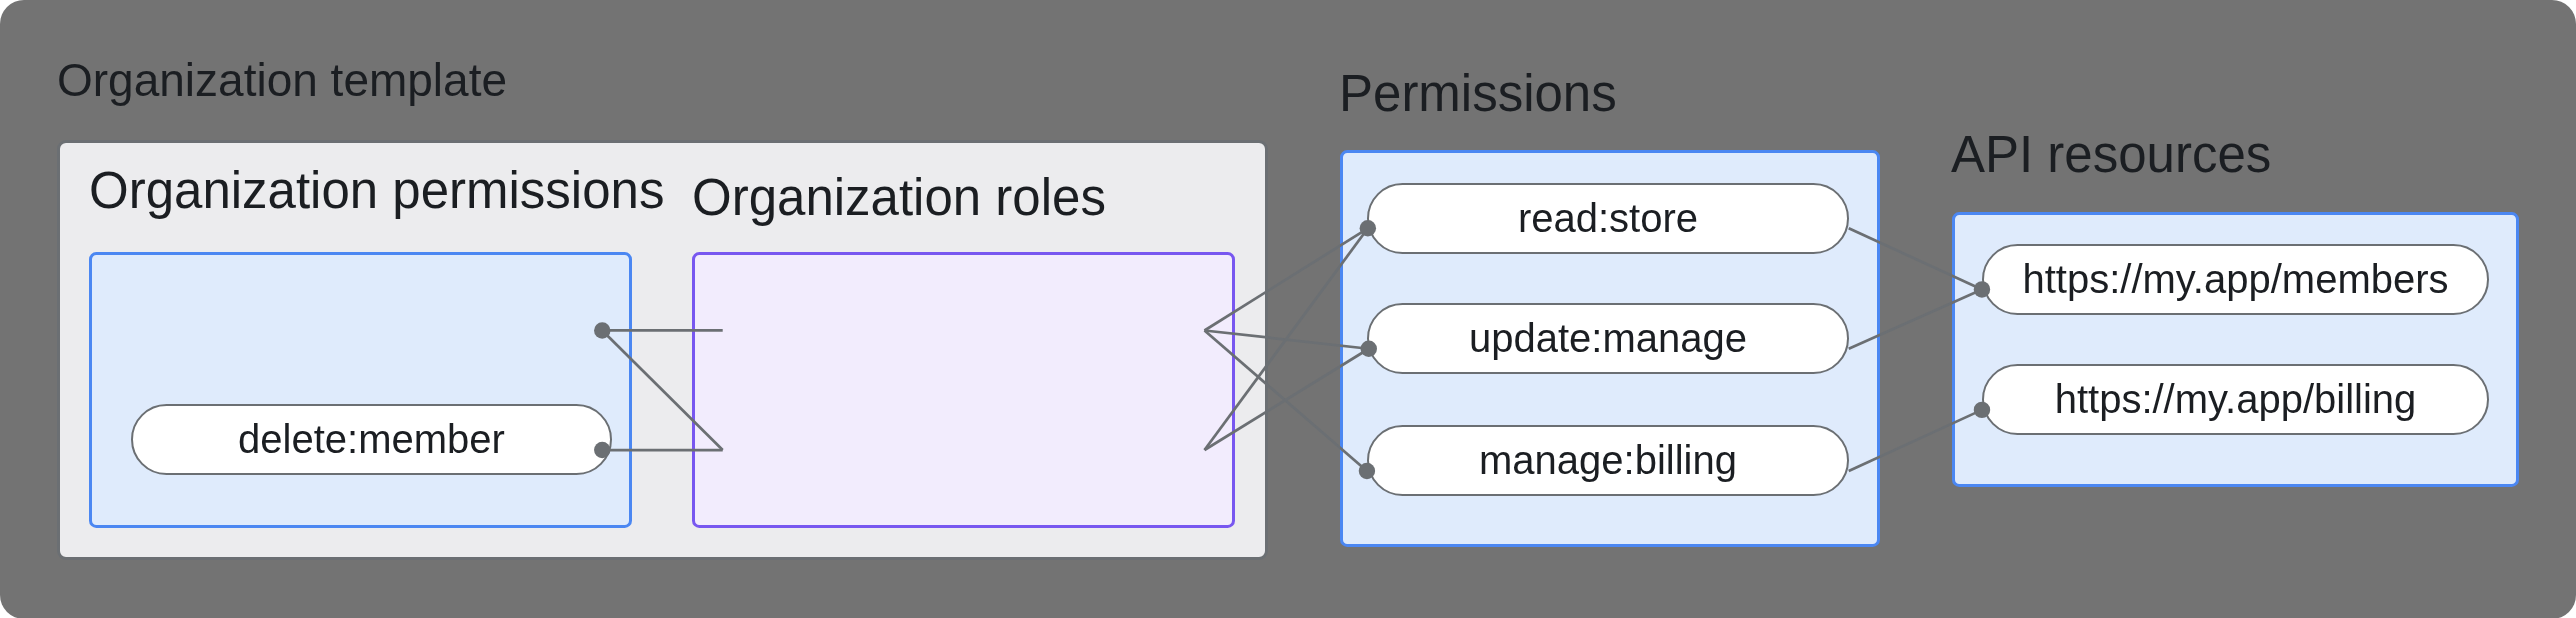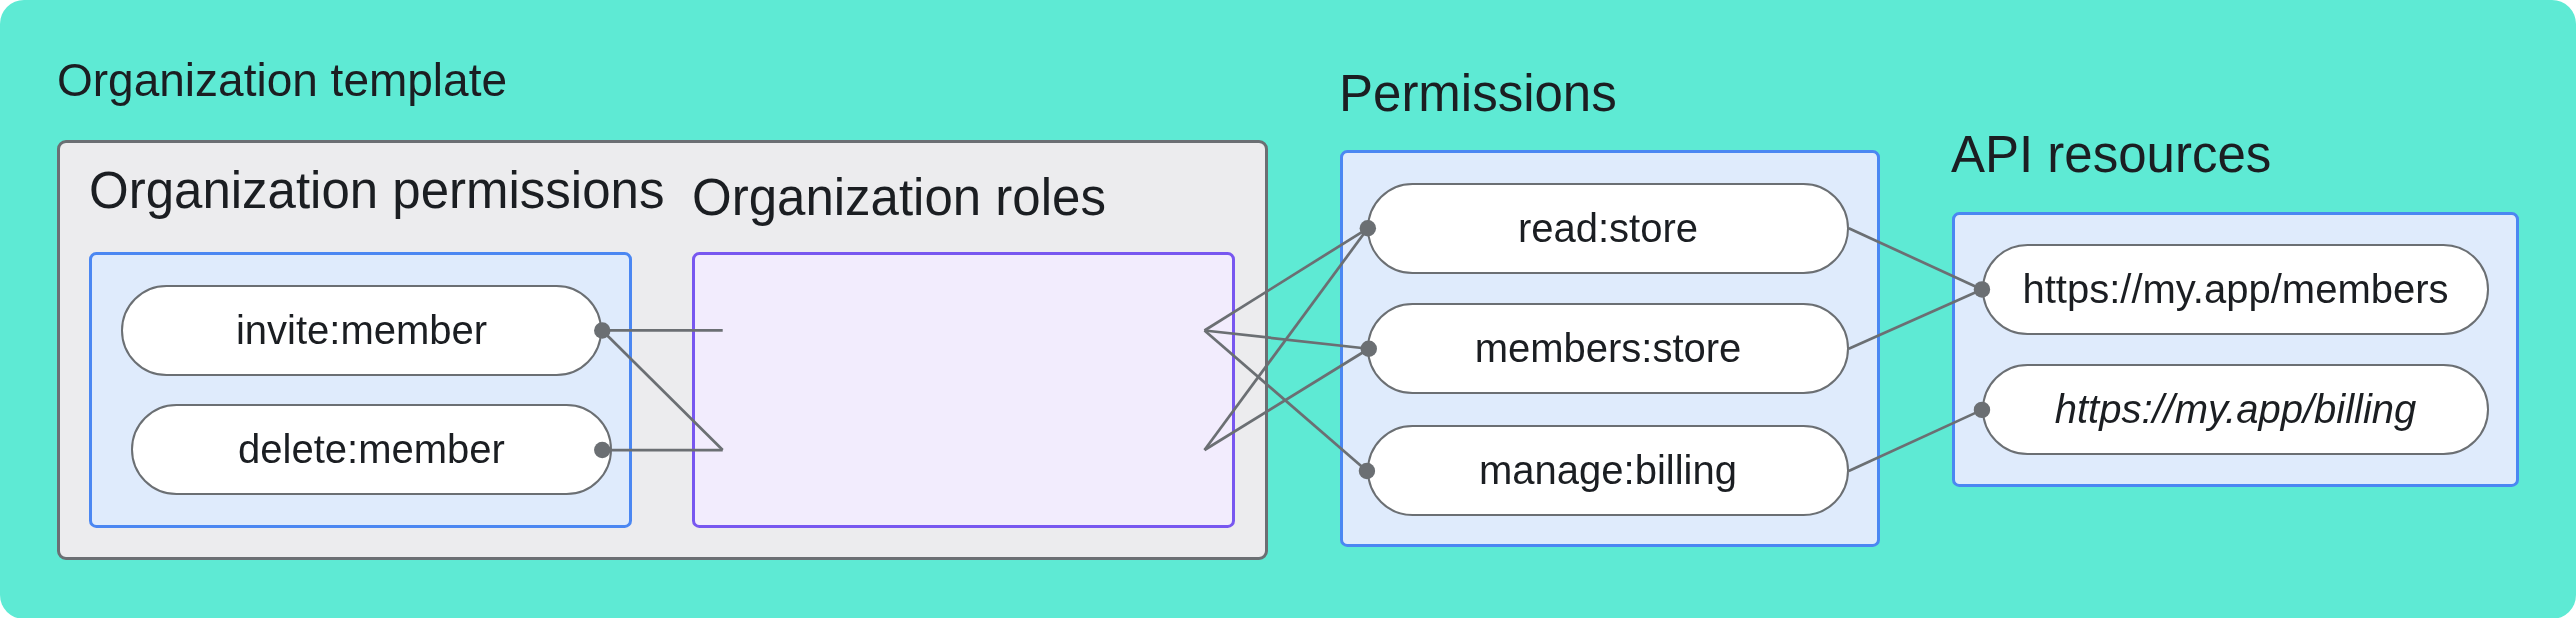--- a/index.html
+++ b/index.html
@@ -12,7 +12,7 @@
     position: relative;
     width: 2576px;
     height: 619px;
-    background: #5eead4;
+    background: #737373;
     border-radius: 24px;
     overflow: hidden;
     color: #1b1e22;

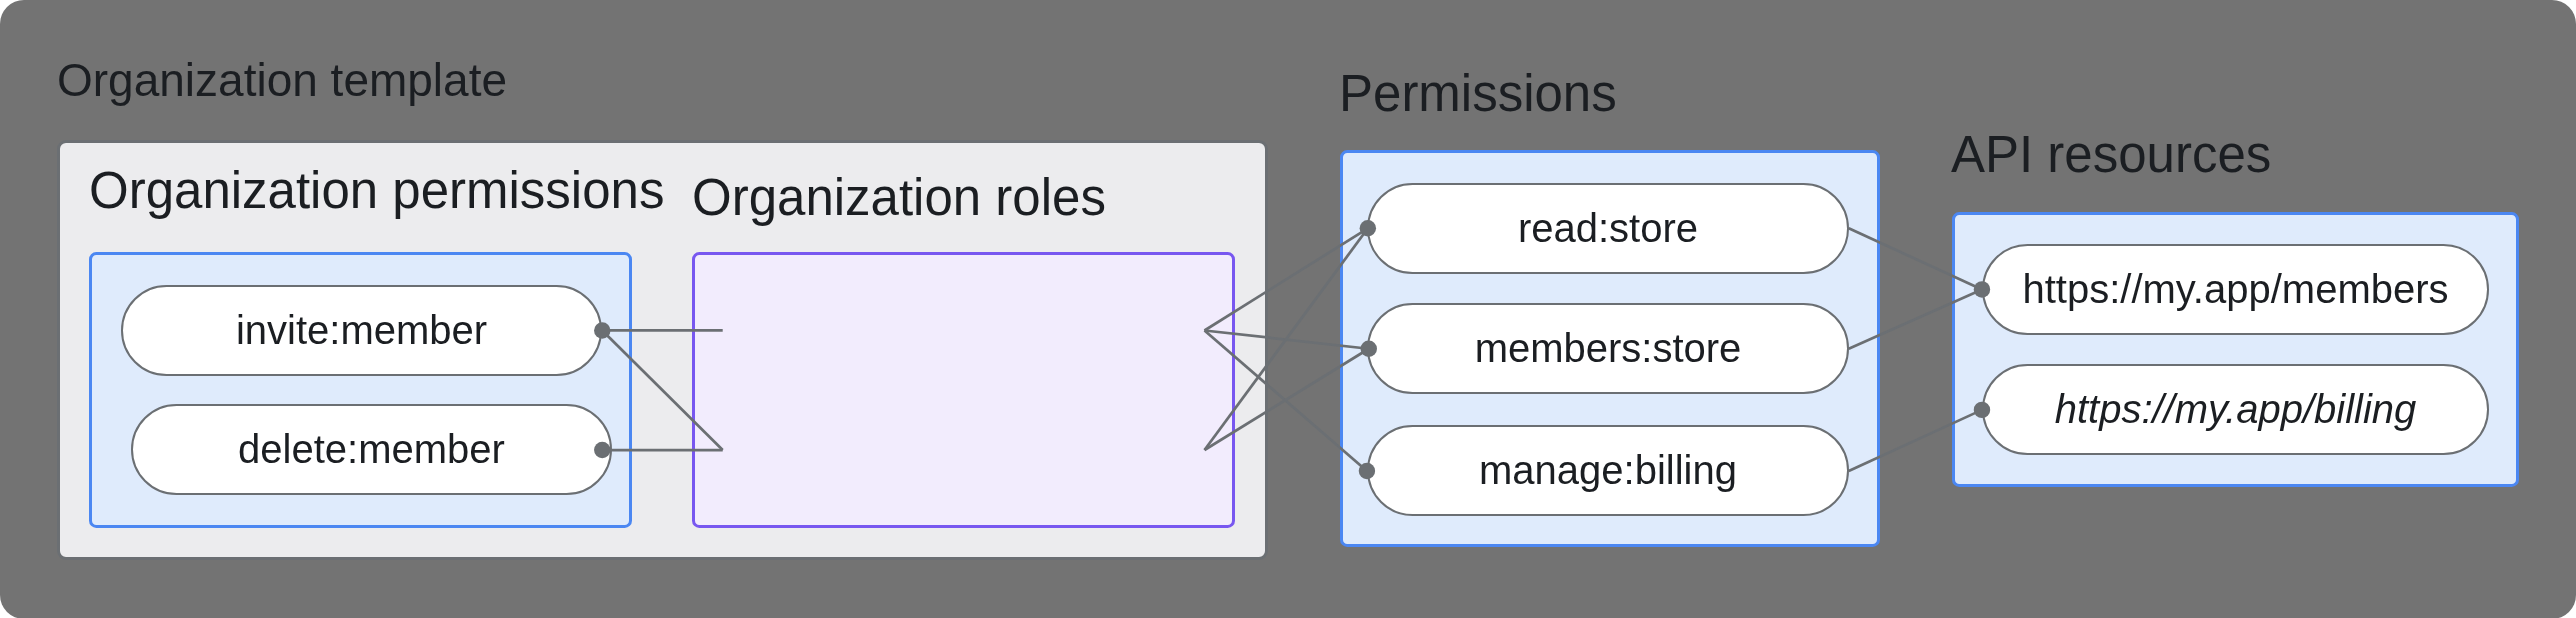--- a/index.html
+++ b/index.html
@@ -58,7 +58,7 @@
   .pill {
     position: absolute;
     box-sizing: border-box;
-    height: 91px;
+    height: 71px;
     background: #ffffff;
     border: 2.7px solid #6b6f73;
     border-radius: 46px;

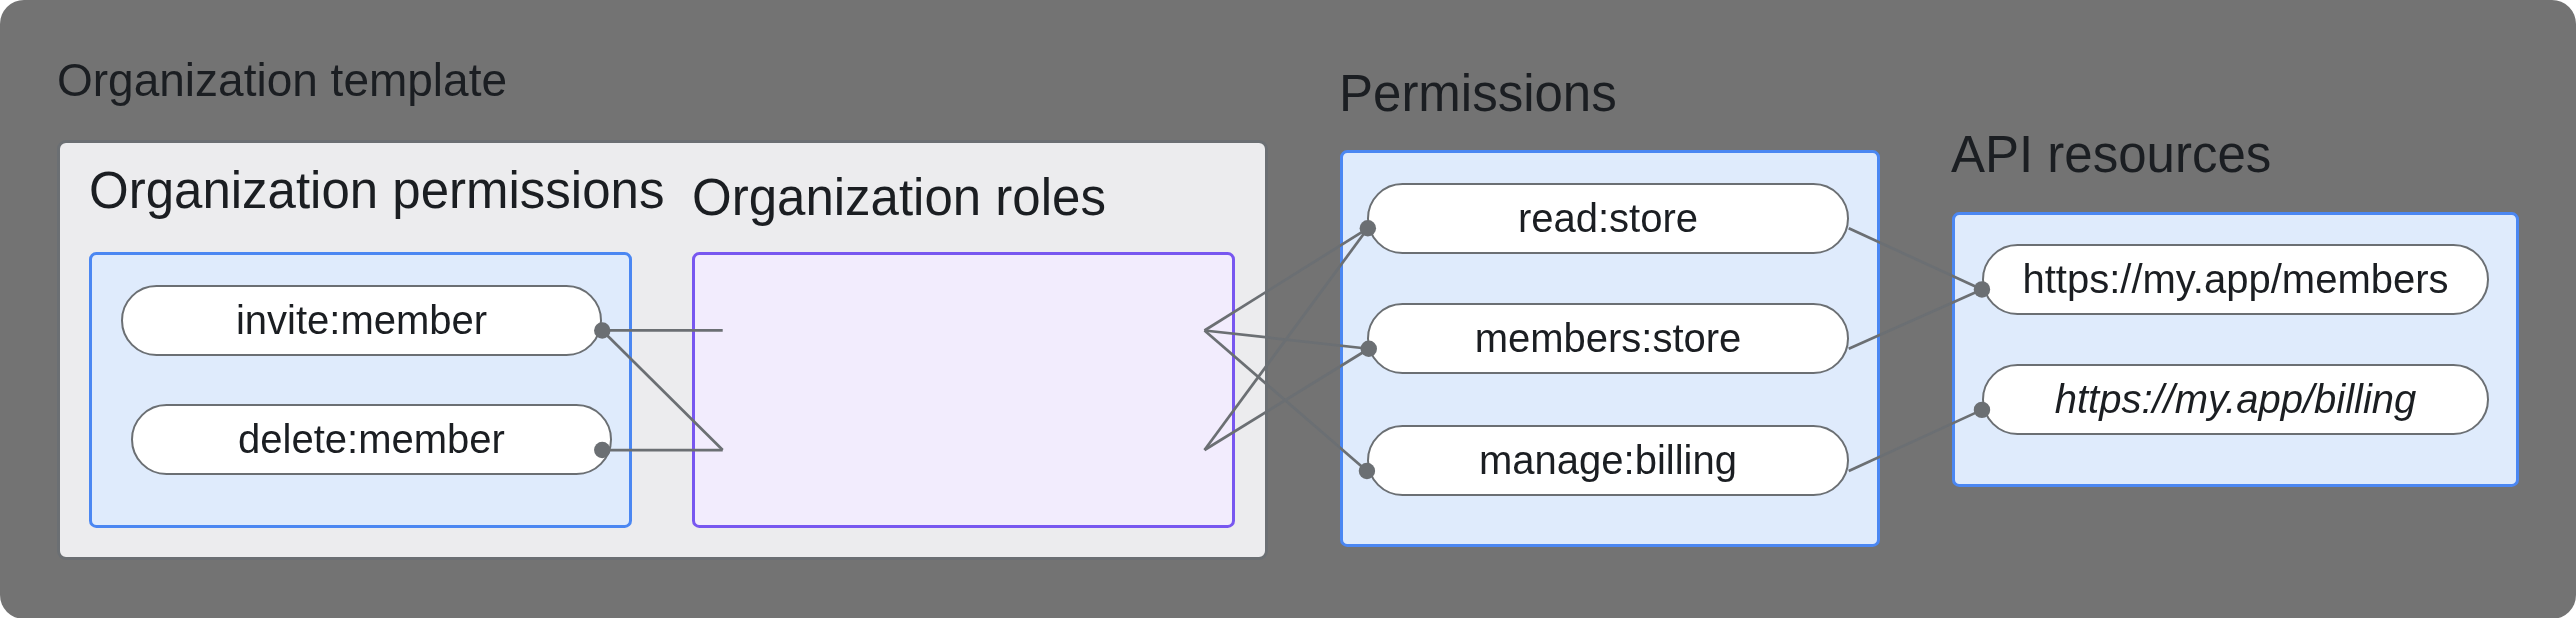--- a/index.html
+++ b/index.html
@@ -99,7 +99,6 @@
   <div class="section-label" style="left:1951px; top:130px;">API resources</div>
 
   <div class="box blue-box" style="left:89px; top:252px; width:543px; height:276px;"></div>
-  <div class="pill" style="left:121px; top:285px; width:481px;">invite:member</div>
   <div class="pill" style="left:131px; top:404px; width:481px;">delete:member</div>
 
   <div class="box purple-box" style="left:692px; top:252px; width:543px; height:276px;"></div>

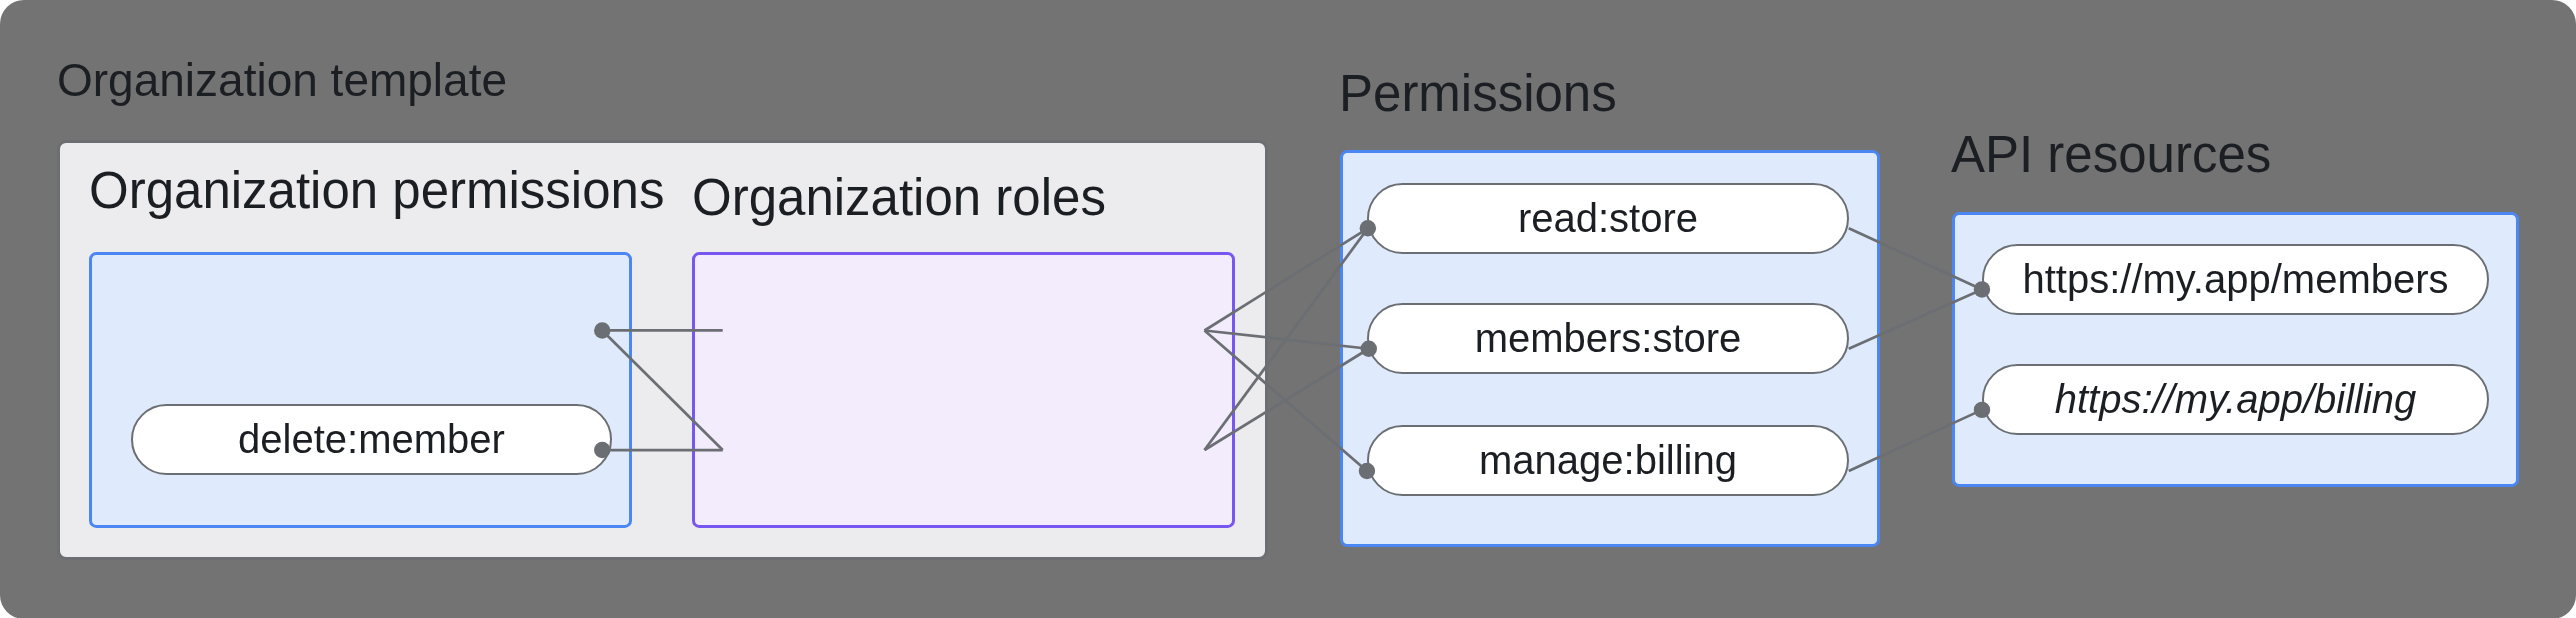--- a/index.html
+++ b/index.html
@@ -105,7 +105,7 @@
 
   <div class="box blue-box" style="left:1340px; top:150px; width:540px; height:397px;"></div>
   <div class="pill" style="left:1367px; top:183px; width:482px;">read:store</div>
-  <div class="pill" style="left:1367px; top:303px; width:482px;">members:store</div>
+  <div class="pill" style="left:1367px; top:303px; width:482px;">update:manage</div>
   <div class="pill" style="left:1367px; top:425px; width:482px;">manage:billing</div>
 
   <div class="box blue-box" style="left:1952px; top:212px; width:567px; height:275px;"></div>

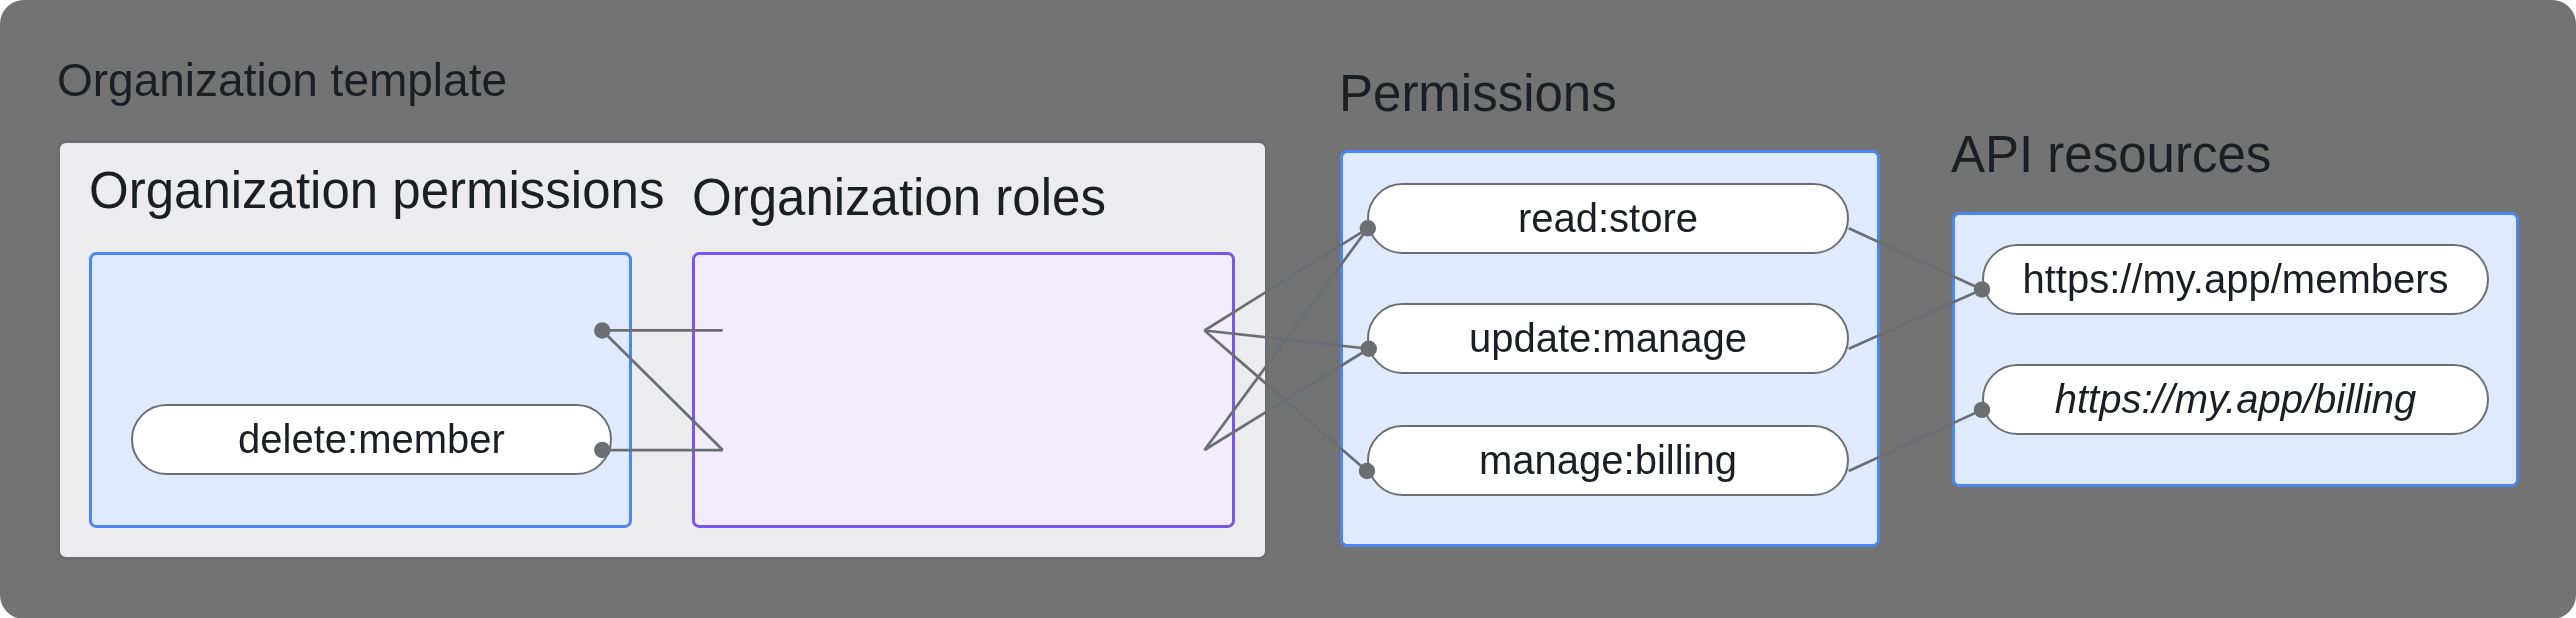--- a/index.html
+++ b/index.html
@@ -110,7 +110,7 @@
 
   <div class="box blue-box" style="left:1952px; top:212px; width:567px; height:275px;"></div>
   <div class="pill" style="left:1982px; top:244px; width:507px;">https://my.app/members</div>
-  <div class="pill" style="left:1982px; top:364px; width:507px;font-style:italic;">https://my.app/billing</div>
+  <div class="pill" style="left:1982px; top:364px; width:507px;">https://my.app/billing</div>
 
   <svg class="edges-overlay" viewBox="0 0 2823 678">
 

